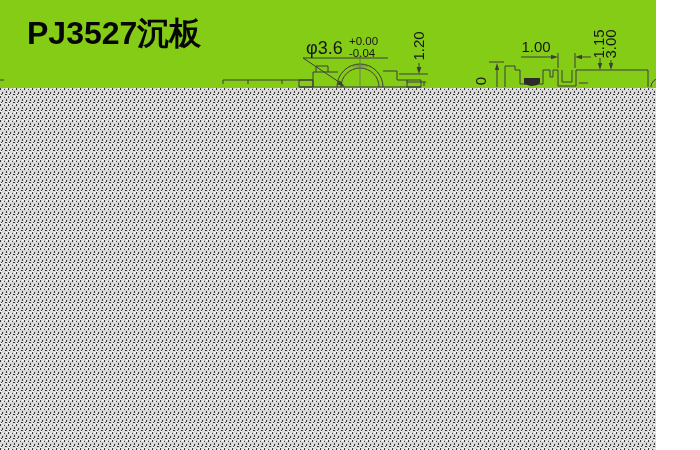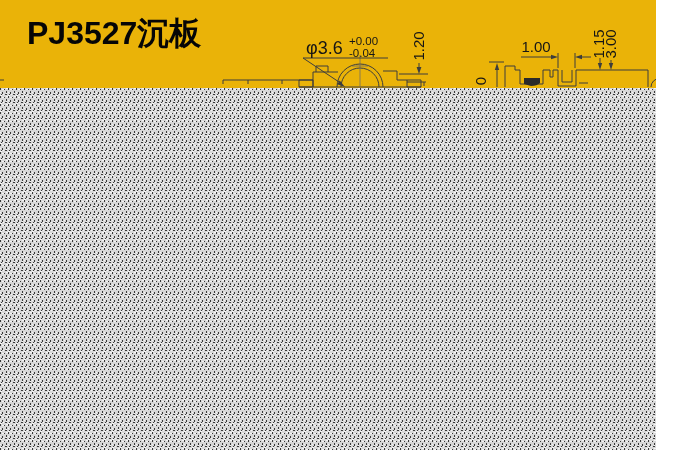--- a/index.html
+++ b/index.html
@@ -6,7 +6,7 @@
   .screen{
     position:relative;
     width:656px;height:450px;
-    background:#eab308;
+    background:#84cc16;
     overflow:hidden;
     font-family:"Liberation Sans", sans-serif;
   }

